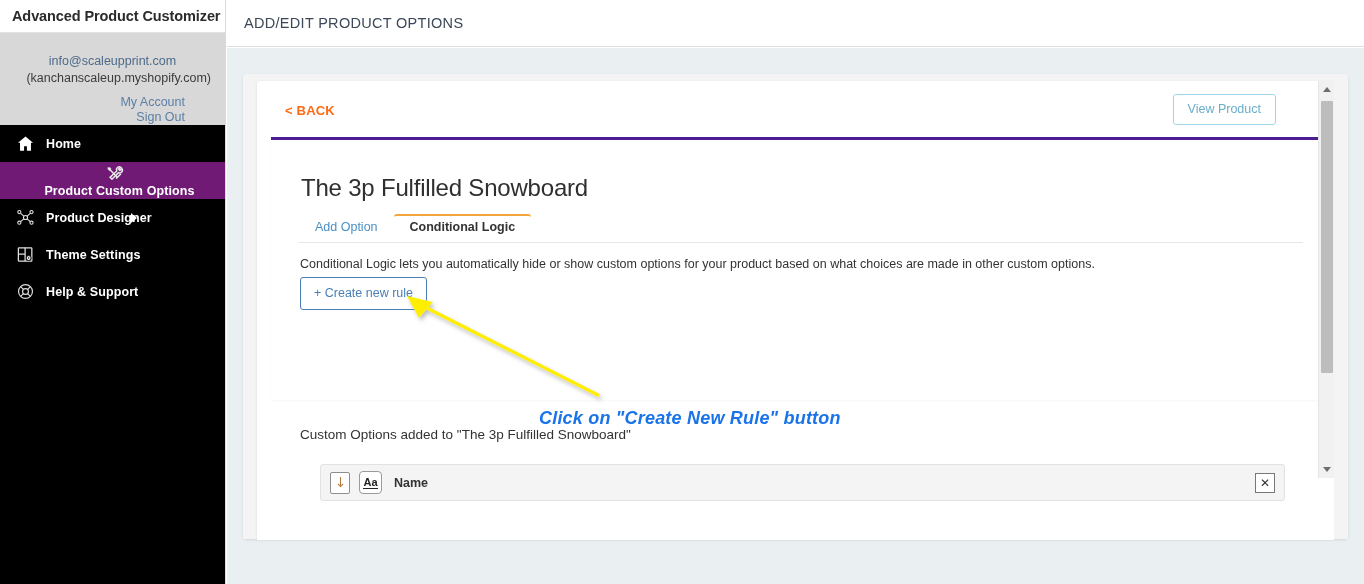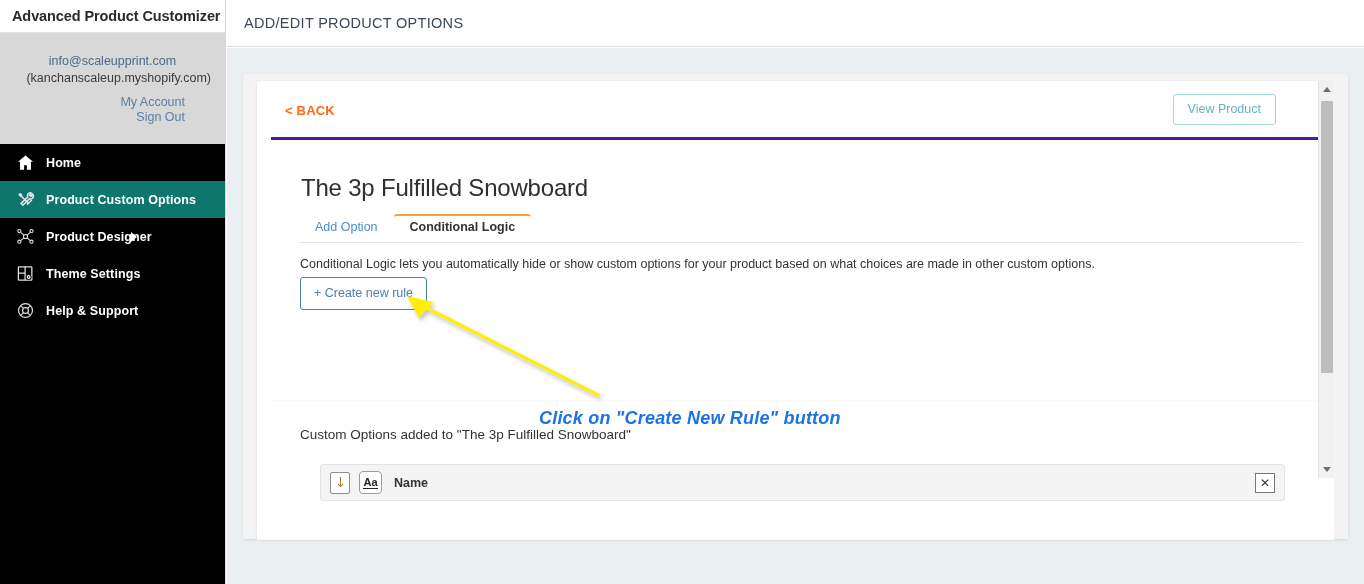--- a/index.html
+++ b/index.html
@@ -32,7 +32,7 @@
   }
   .account-box {
     background: #d8d8d8;
-    height: 111px;
+    height: 92px;
     padding: 20px 14px 8px 14px;
     text-align: center;
   }

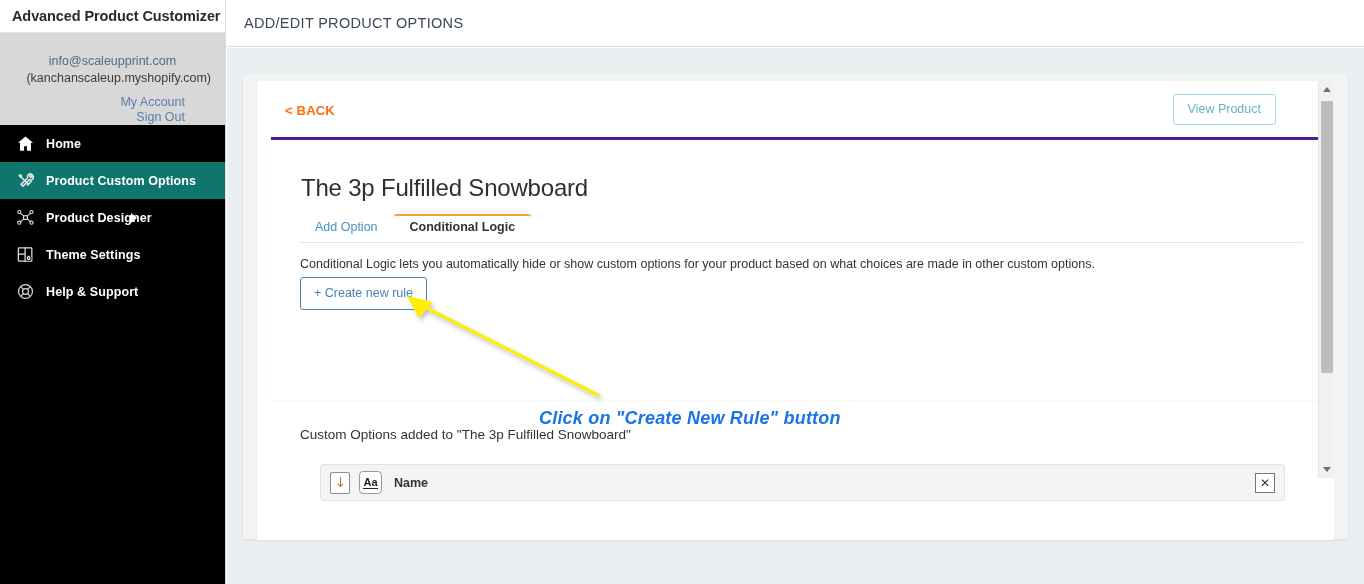--- a/index.html
+++ b/index.html
@@ -58,7 +58,7 @@
     color: #ffffff;
     position: relative;
   }
-  .nav-item.active { background: #0f766e; }
+  .nav-item.active { background: #701a75; flex-direction: column; }
   .nav-icon {
     width: 22px; height: 22px;
     margin-right: 10px;

